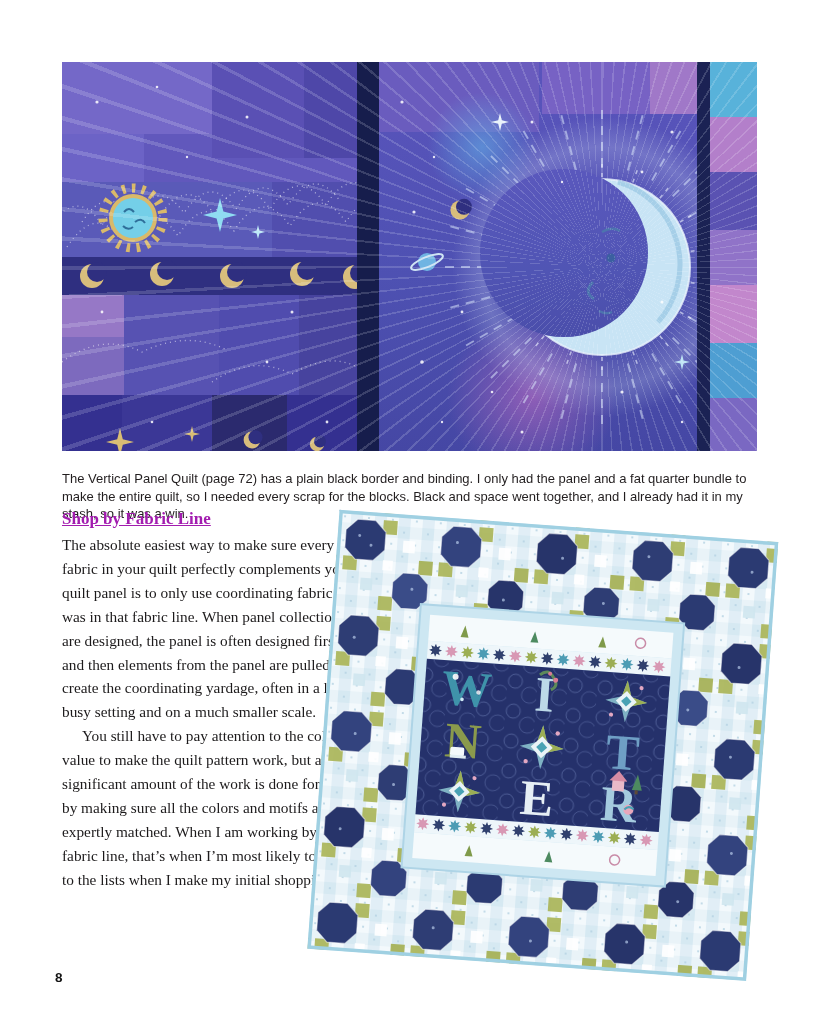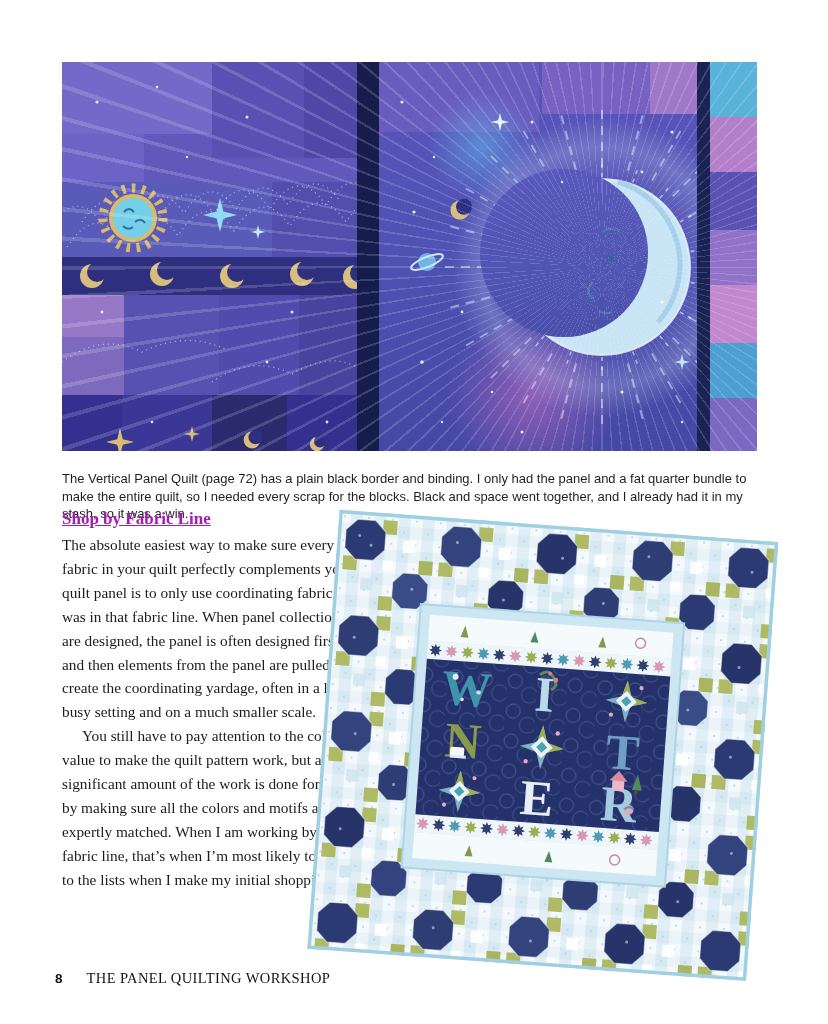--- a/index.html
+++ b/index.html
@@ -463,7 +463,6 @@
 
   <div id="footer">
     <span id="page-number">8</span>
-    <span id="book-title">THE PANEL QUILTING WORKSHOP</span>
   </div>
 
 </div>

